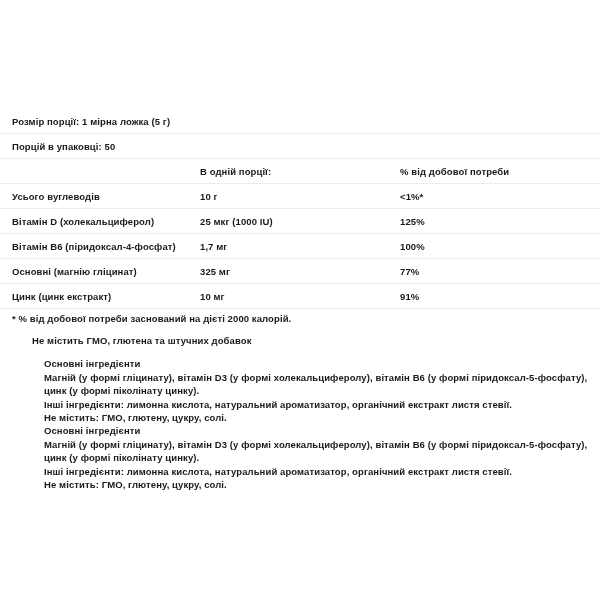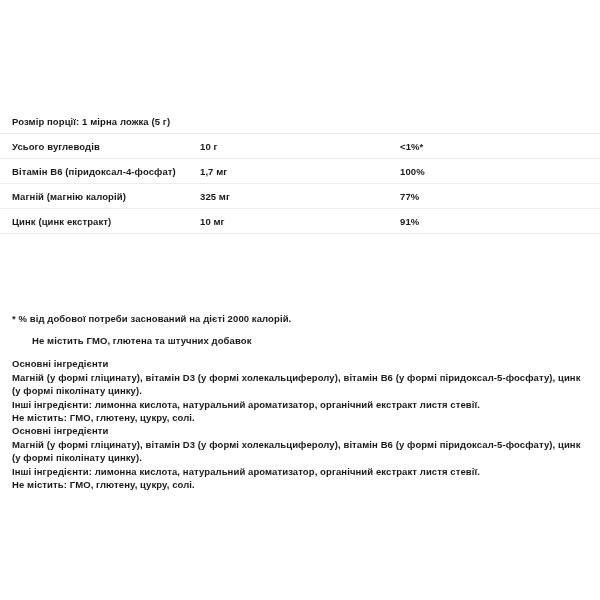--- a/index.html
+++ b/index.html
@@ -97,6 +97,9 @@
       <tr class="spanning">
         <td class="col-name" colspan="3">Розмір порції: 1 мірна ложка (5 г)</td>
       </tr>
+      <tr class="spanning">
+        <td class="col-name" colspan="3">Порцій в упаковці: 50</td>
+      </tr>
 
 
       <tr>

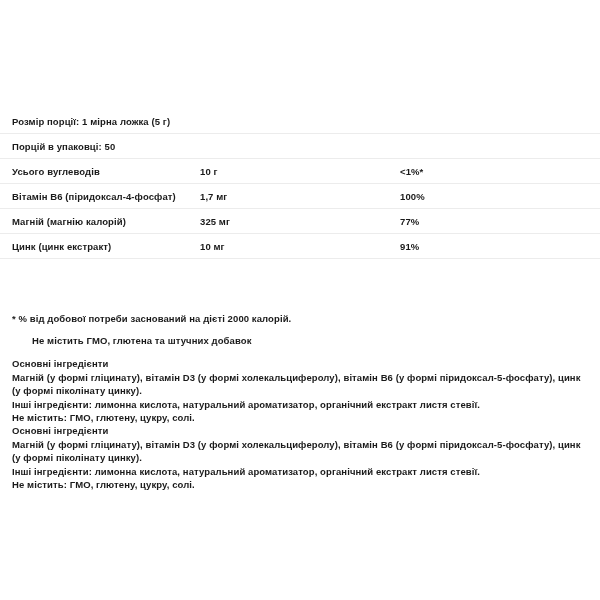--- a/index.html
+++ b/index.html
@@ -101,6 +101,11 @@
         <td class="col-name" colspan="3">Порцій в упаковці: 50</td>
       </tr>
 
+      <tr class="header-row">
+        <td class="col-name"></td>
+        <td class="col-amount">В одній порції:</td>
+        <td class="col-dv">% від добової потреби</td>
+      </tr>
 
       <tr>
         <td class="col-name">Усього вуглеводів</td>

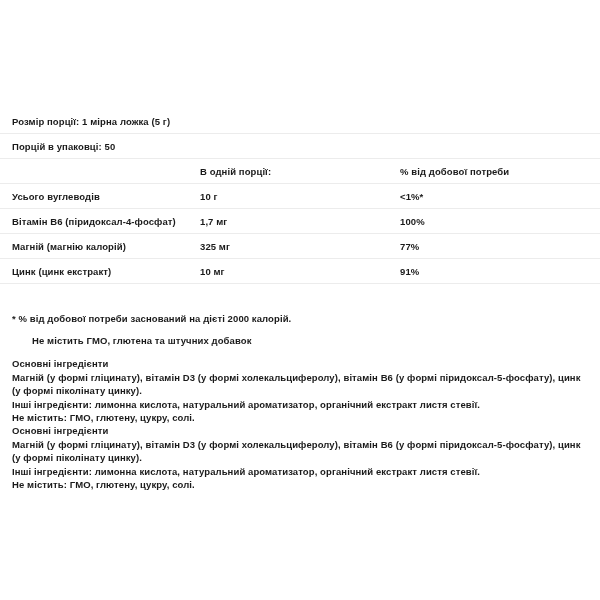--- a/index.html
+++ b/index.html
@@ -113,6 +113,11 @@
         <td class="col-dv">&lt;1%*</td>
       </tr>
       <tr>
+        <td class="col-name">Вітамін D (холекальциферол)</td>
+        <td class="col-amount">25 мкг (1000 IU)</td>
+        <td class="col-dv">125%</td>
+      </tr>
+      <tr>
         <td class="col-name">Вітамін B6 (піридоксал-4-фосфат)</td>
         <td class="col-amount">1,7 мг</td>
         <td class="col-dv">100%</td>

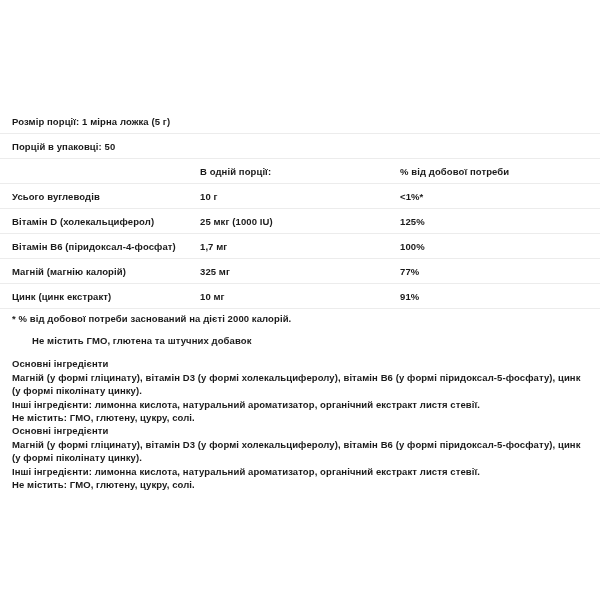--- a/index.html
+++ b/index.html
@@ -123,7 +123,7 @@
         <td class="col-dv">100%</td>
       </tr>
       <tr>
-        <td class="col-name">Магній (магнію калорій)</td>
+        <td class="col-name">Основні (магнію гліцинат)</td>
         <td class="col-amount">325 мг</td>
         <td class="col-dv">77%</td>
       </tr>

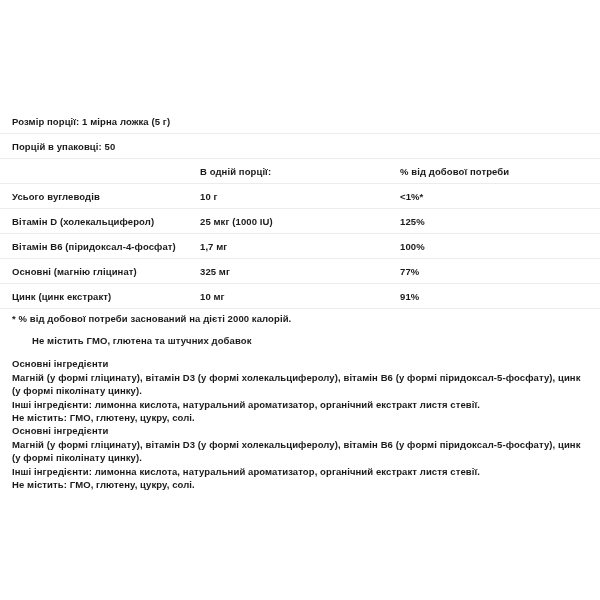--- a/index.html
+++ b/index.html
@@ -85,7 +85,7 @@
   .ingredients-1 { top: 357px; }
   .ingredients-2 { top: 424px; }
 
-  .ing-line { display: block; }
+  .ing-line { display: block; margin-left: 32px; }
 </style>
 </head>
 <body>

